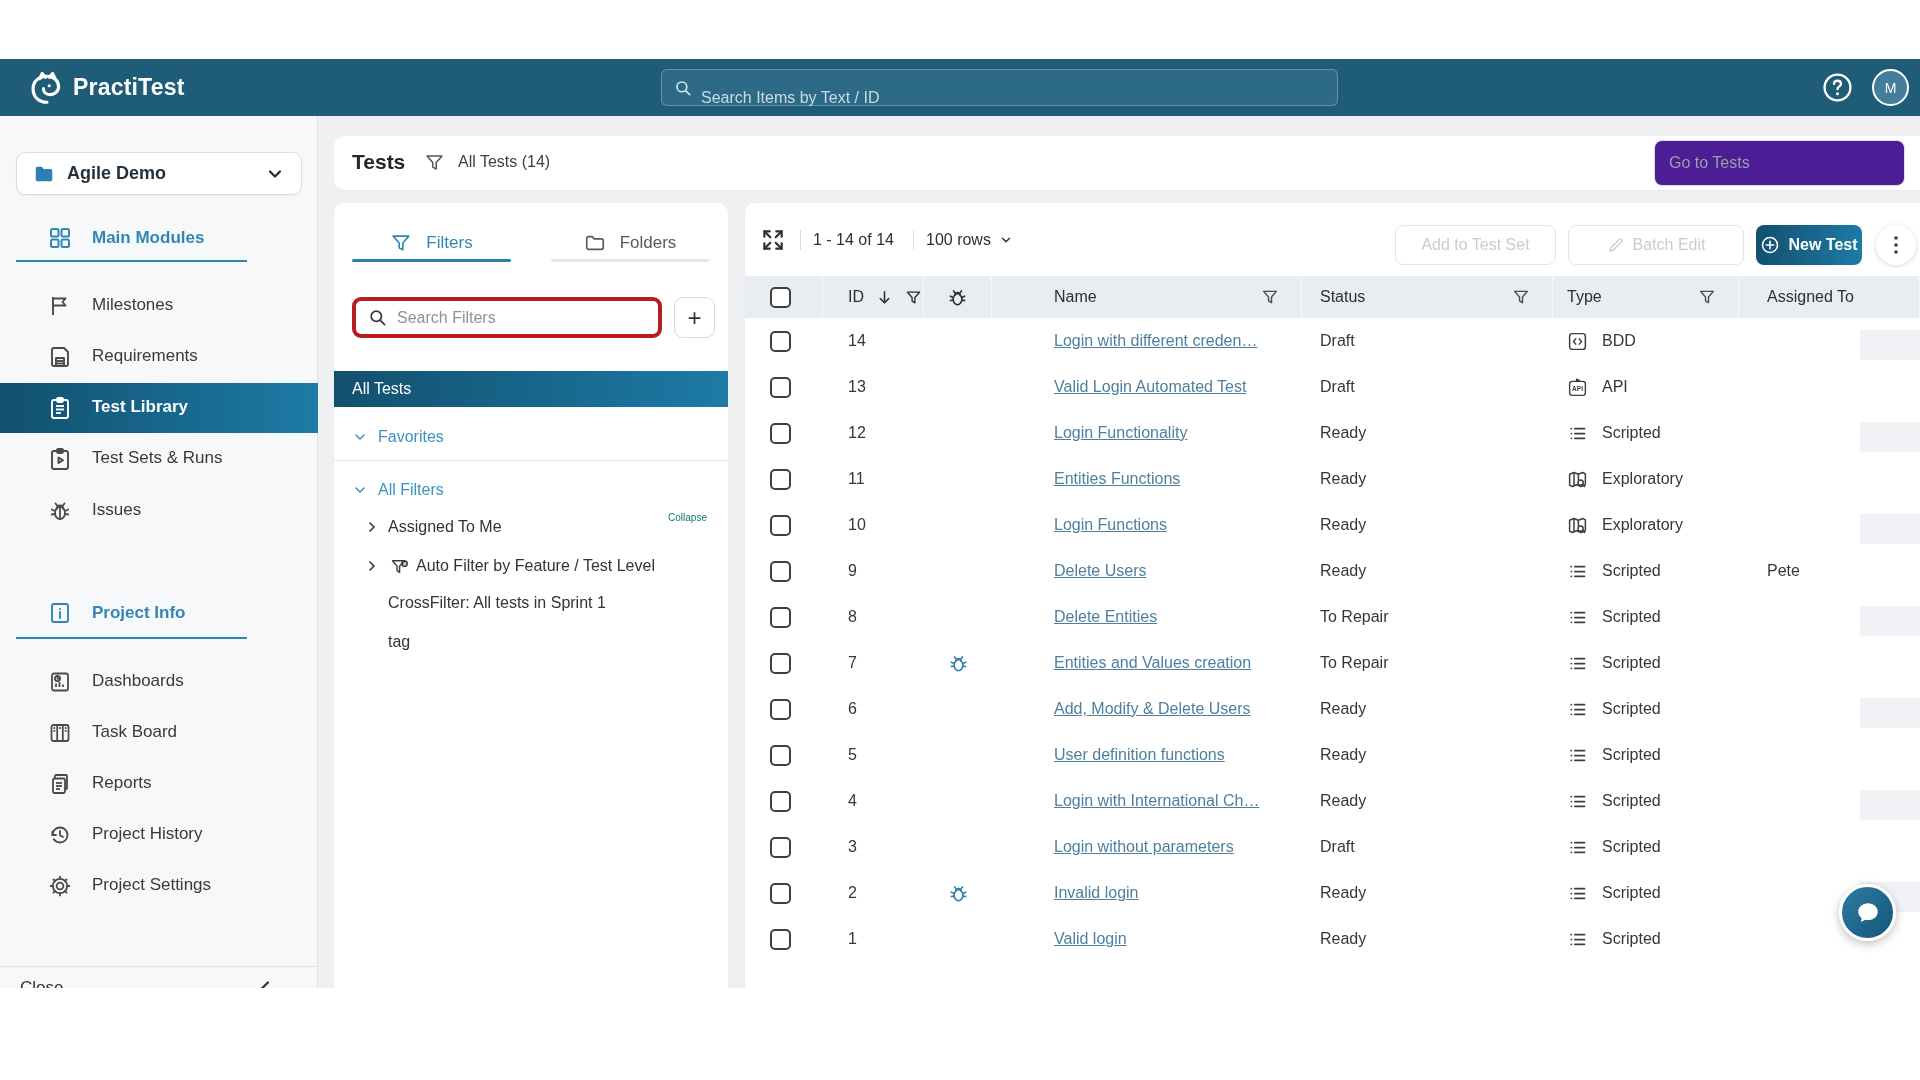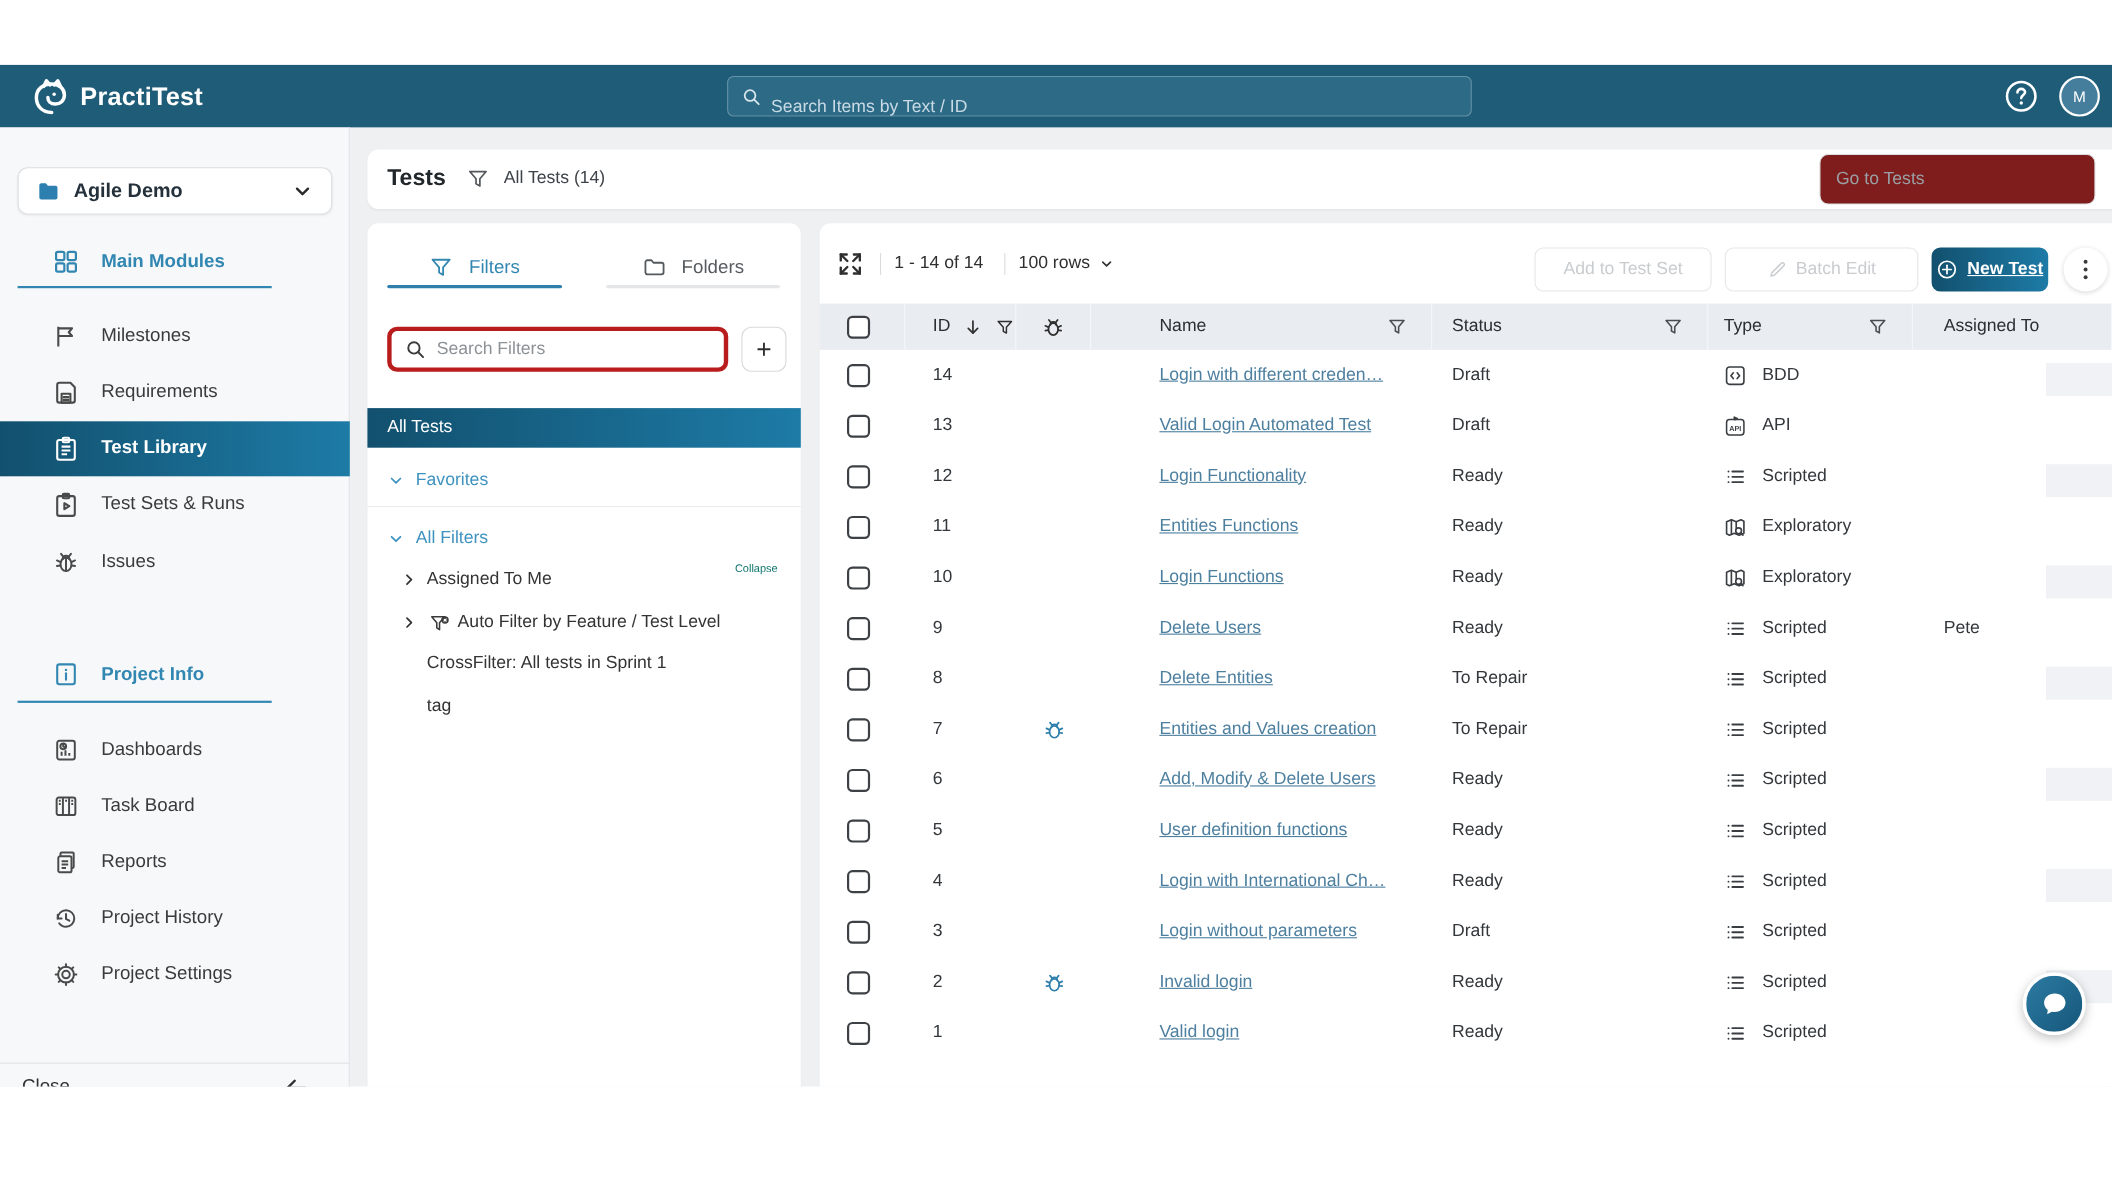--- a/index.html
+++ b/index.html
@@ -46,7 +46,7 @@
   .header-card .title { position:absolute; left:18px; top:14px; font-size:21px; font-weight:bold; color:#22272b; }
   .header-card .hfunnel { position:absolute; left:90px; top:16px; width:21px; height:21px; color:#55595d; }
   .header-card .hfilter { position:absolute; left:124px; top:17px; font-size:16px; color:#3c4247; }
-  .goto-btn { position:absolute; left:1320px; top:4px; width:251px; height:46px; background:#7f1d1d; border:1px solid #dddfe1; border-radius:8px; text-align:left; padding:0 14px; font-size:16px; color:#9aa0a5; font-family:inherit; cursor:pointer; }
+  .goto-btn { position:absolute; left:1320px; top:4px; width:251px; height:46px; background:#4c1d95; border:1px solid #dddfe1; border-radius:8px; text-align:left; padding:0 14px; font-size:16px; color:#9aa0a5; font-family:inherit; cursor:pointer; }
 
   
   .filters-card { position:absolute; left:334px; top:203px; width:394px; height:810px; background:#fff; border-radius:10px; box-shadow:0 1px 2px rgba(0,0,0,.04); }

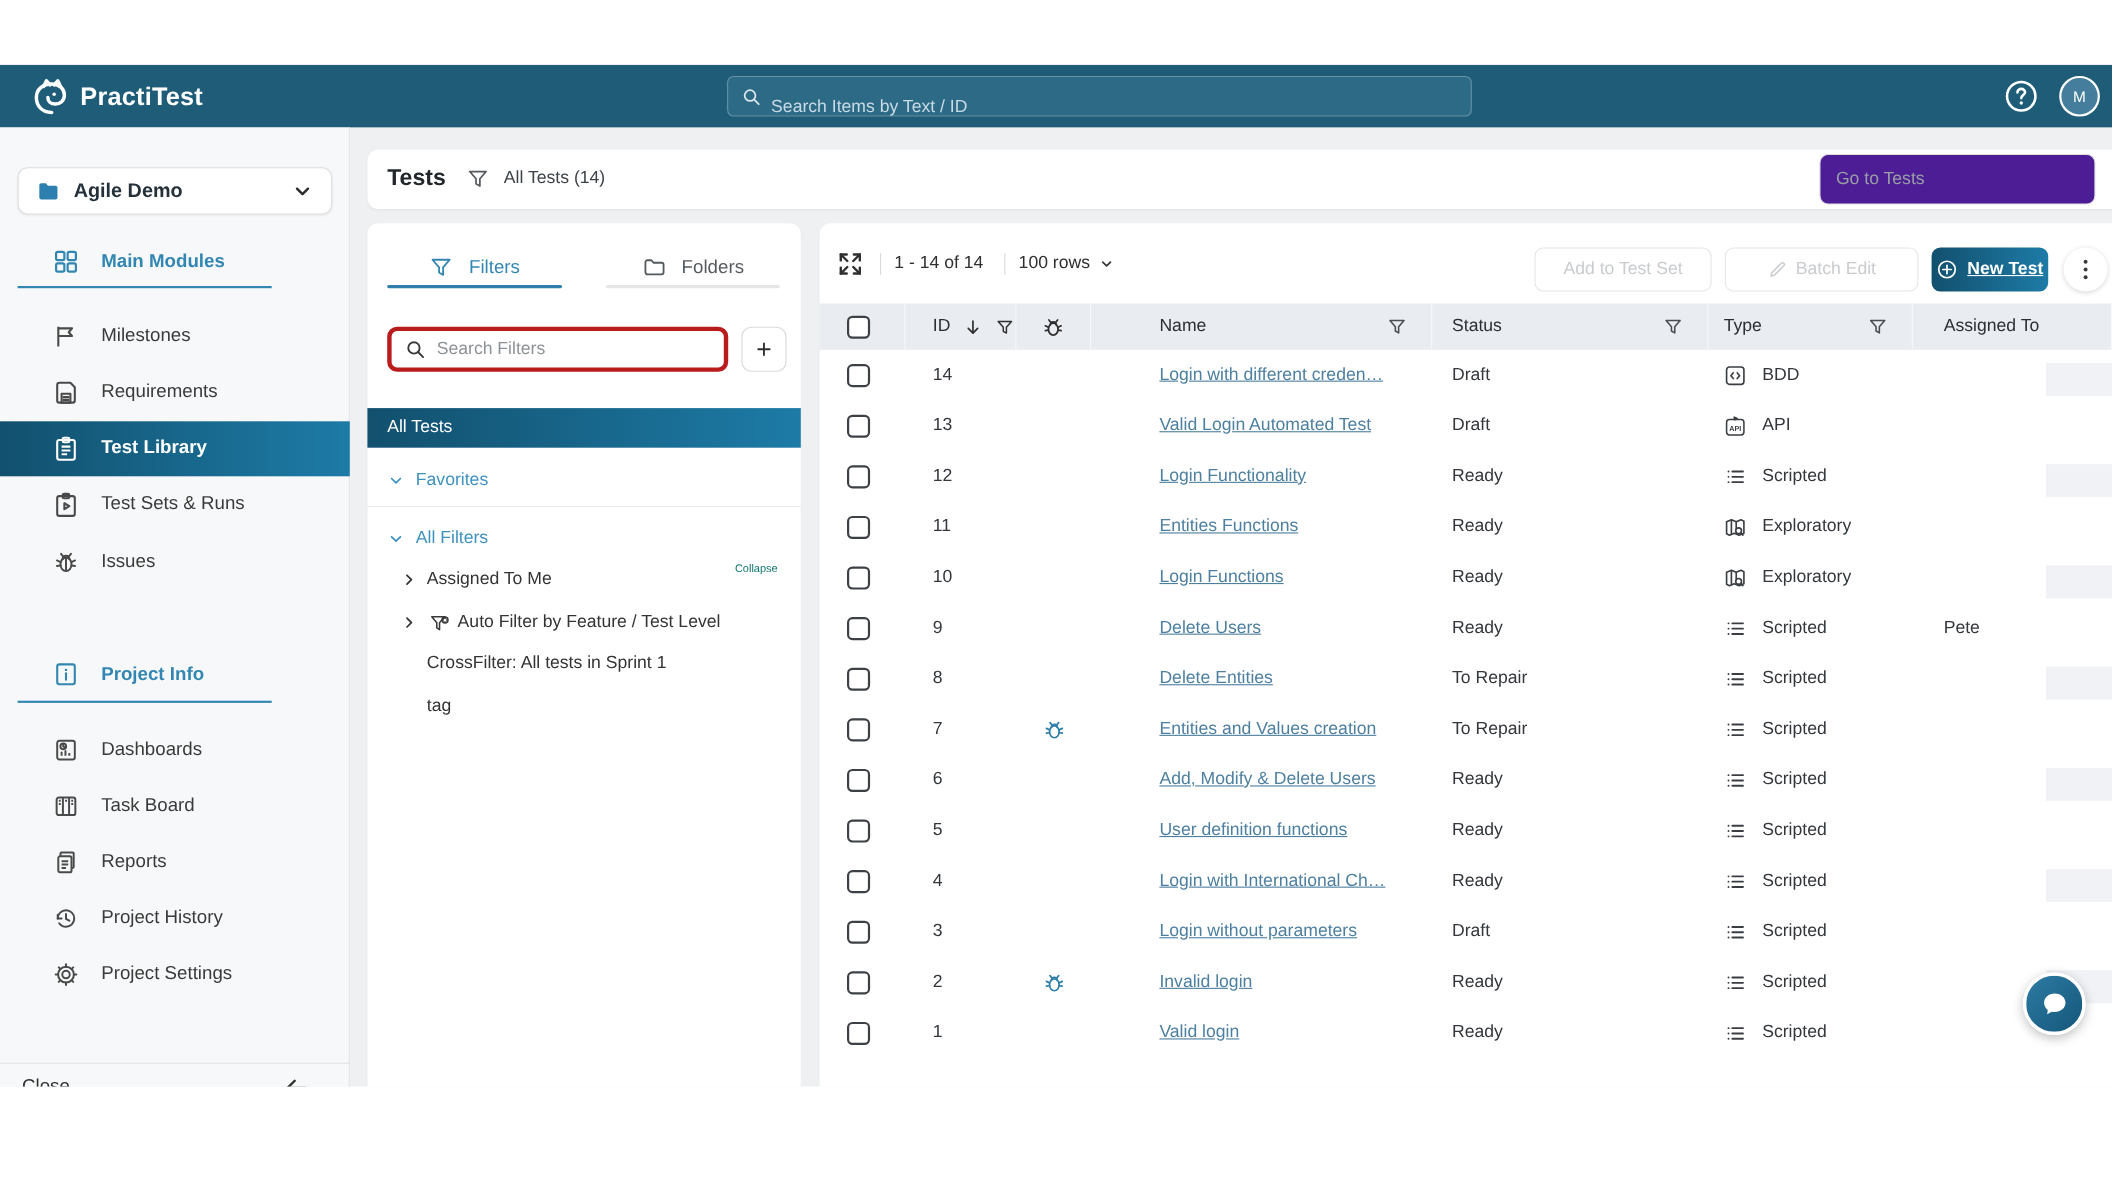--- a/index.html
+++ b/index.html
@@ -85,7 +85,7 @@
   .btn.primary { background:linear-gradient(90deg,var(--grad-a,#12506e),var(--grad-b,#1d7ba6)); border:none; color:#fff; font-weight:bold; }
   .btn-addset { left:650px; width:161px; }
   .btn-batch { left:823px; width:176px; }
-  .btn-new { left:1011px; width:106px;text-decoration:underline; }
+  .btn-new { left:1011px; width:106px; }
   .kebab-btn { position:absolute; left:1131px; top:22px; width:40px; height:40px; border-radius:50%; background:#fff; border:none; box-shadow:0 1px 5px rgba(0,0,0,.16); cursor:pointer; color:#3a3a3a; }
 
   .grid-row { display:grid; grid-template-columns:78px 101px 68px 310px 251px 186px 121px 60px; align-items:center; }

